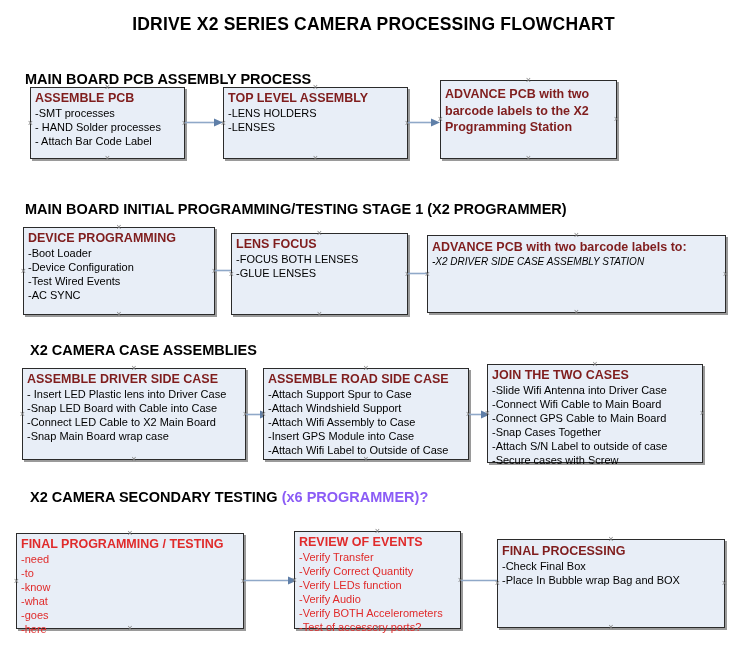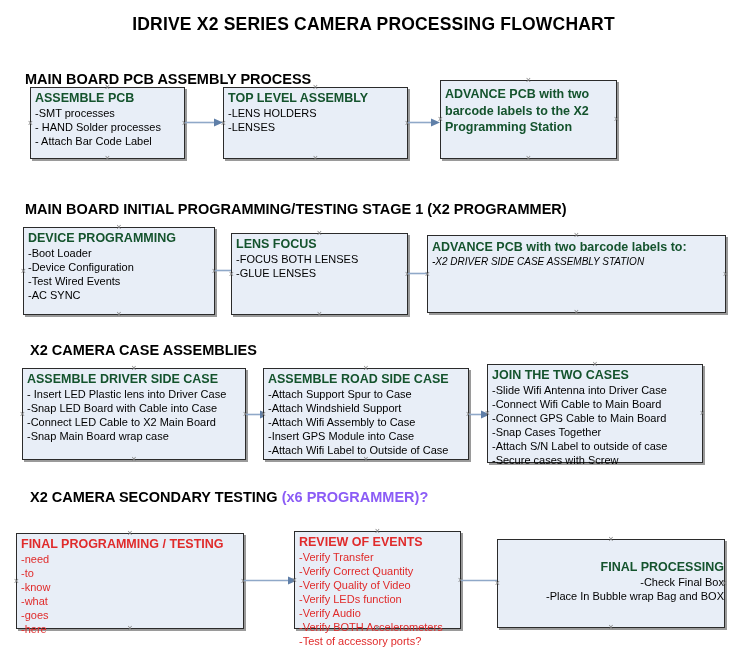--- a/index.html
+++ b/index.html
@@ -58,7 +58,7 @@
   .box-title {
     font-size: 12.5px;
     font-weight: bold;
-    color: #14532d;
+    color: #7f1d1d;
     line-height: 15px;
     white-space: nowrap;
   }

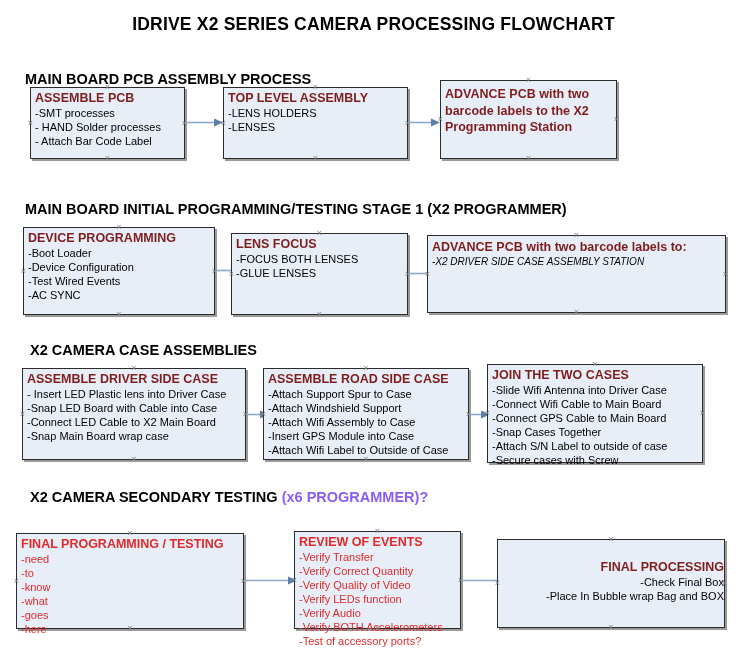--- a/index.html
+++ b/index.html
@@ -328,7 +328,7 @@
   </div>
 
   <div class="box" style="left:497px; top:539px; width:228px; height:89px;">
-    <div class="box-inner" style="padding-top:20px;text-align:right;">
+    <div class="box-inner" style="padding-top:4px;">
       <div class="box-title">FINAL PROCESSING</div>
       <div class="box-line"> -Check Final Box</div>
       <div class="box-line">-Place In Bubble wrap Bag and BOX</div>

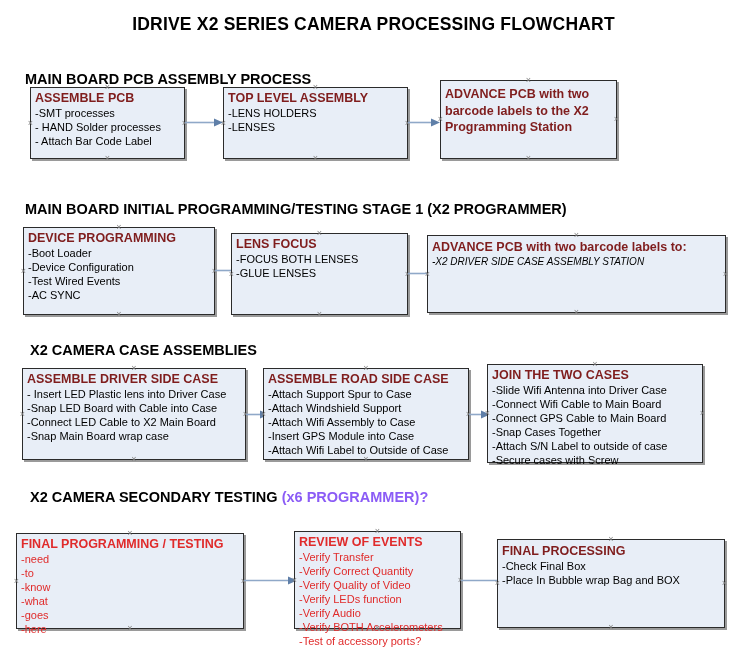--- a/index.html
+++ b/index.html
@@ -308,7 +308,6 @@
       <div class="box-title">REVIEW OF EVENTS</div>
       <div class="box-line">-Verify Transfer</div>
       <div class="box-line">-Verify Correct Quantity</div>
-      <div class="box-line">-Verify Quality of Video</div>
       <div class="box-line">-Verify LEDs function</div>
       <div class="box-line">-Verify Audio</div>
       <div class="box-line">-Verify BOTH Accelerometers</div>

